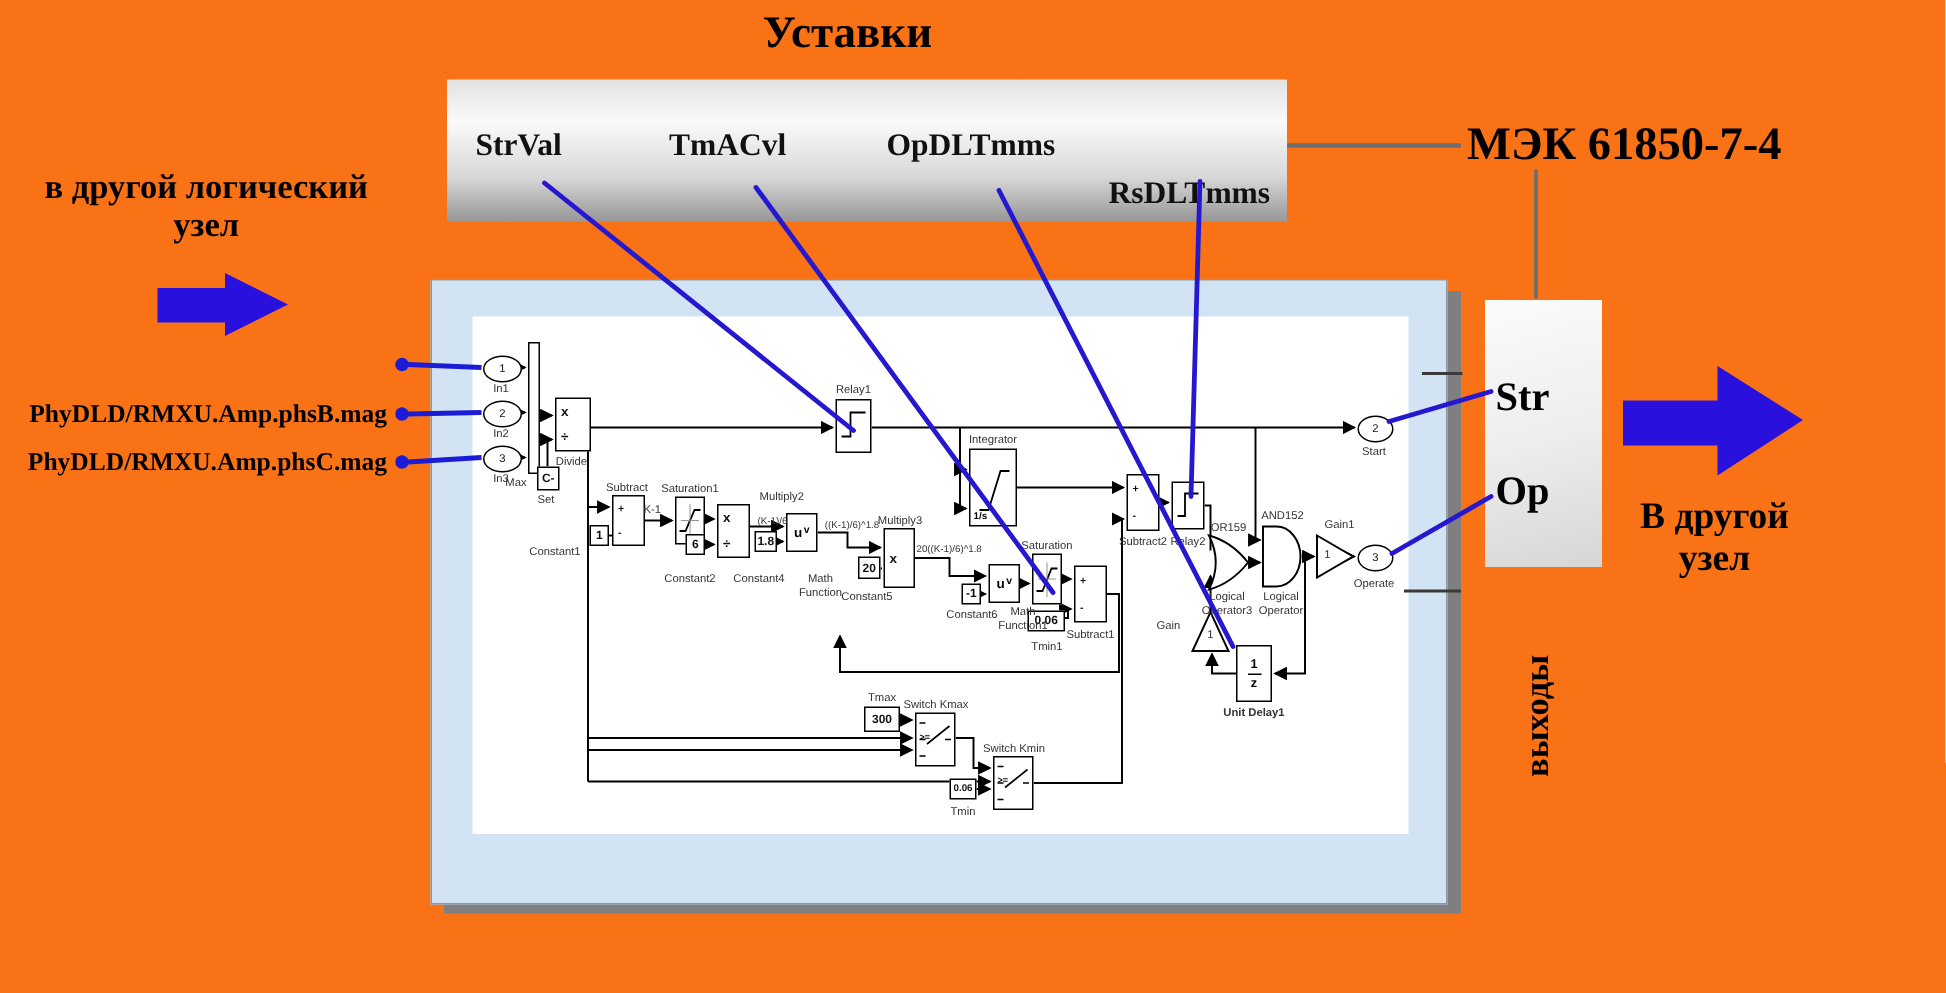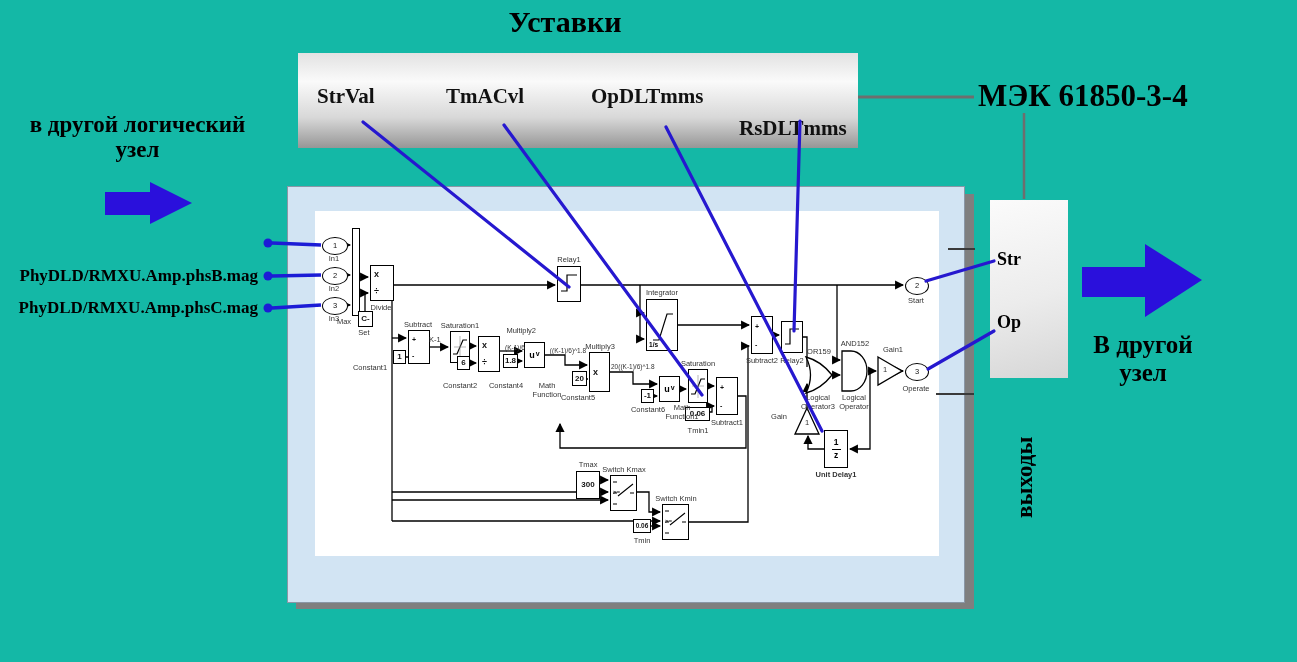--- a/index.html
+++ b/index.html
@@ -3,7 +3,7 @@
 <meta charset="utf-8">
 <style>
   html,body{margin:0;padding:0;background:#fff;}
-  #stage{position:relative;width:1297px;height:662px;background:#14b8a6;overflow:hidden;
+  #stage{position:relative;width:1297px;height:662px;background:#f97316;overflow:hidden;
          font-family:"Liberation Serif","DejaVu Serif",serif;color:#000;}
   .abs{position:absolute;}
   svg.layer{position:absolute;left:0;top:0;width:1297px;height:662px;pointer-events:none;}

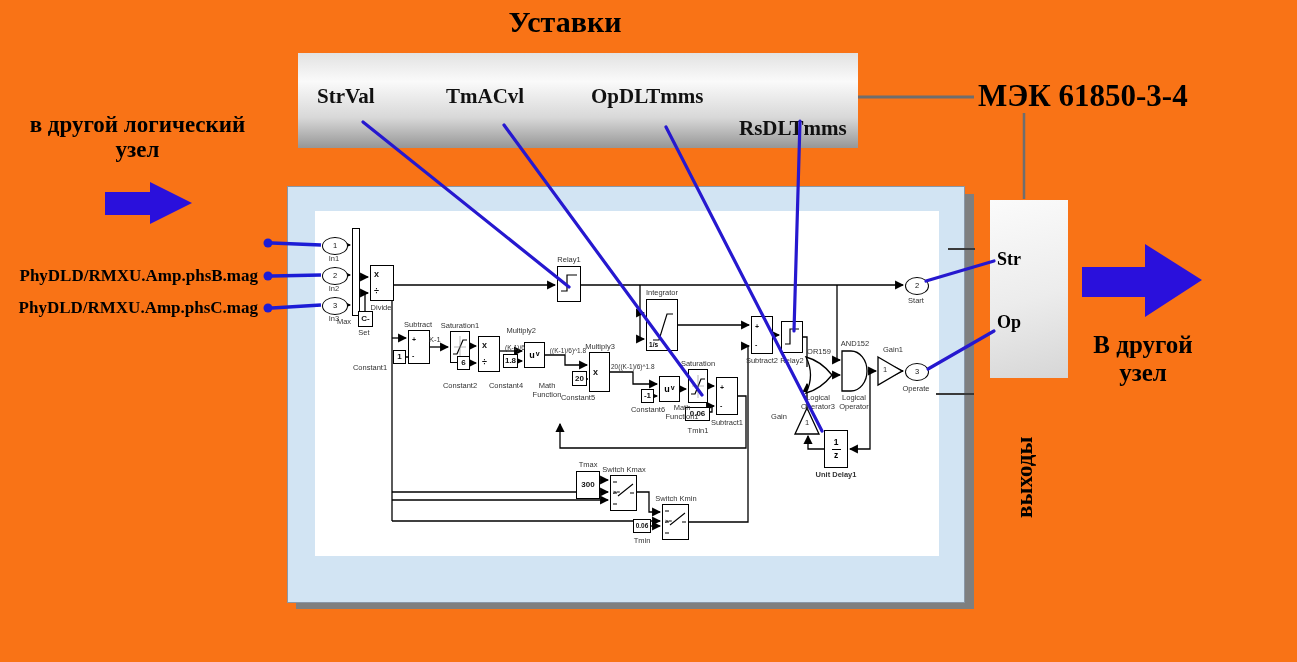--- a/index.html
+++ b/index.html
@@ -57,7 +57,7 @@
     <span class="barlbl" style="left:293px;">OpDLTmms</span>
     <span class="barlbl" style="left:441px;margin-top:32px;">RsDLTmms</span>
   </div>
-  <div class="abs mek" style="left:978px;top:78px;">МЭК 61850-3-4</div>
+  <div class="abs mek" style="left:978px;top:78px;">МЭК 61850-7-4</div>
 
   <div class="abs leftnote" style="left:5px;top:112px;width:265px;">
     <div>в другой логический</div>

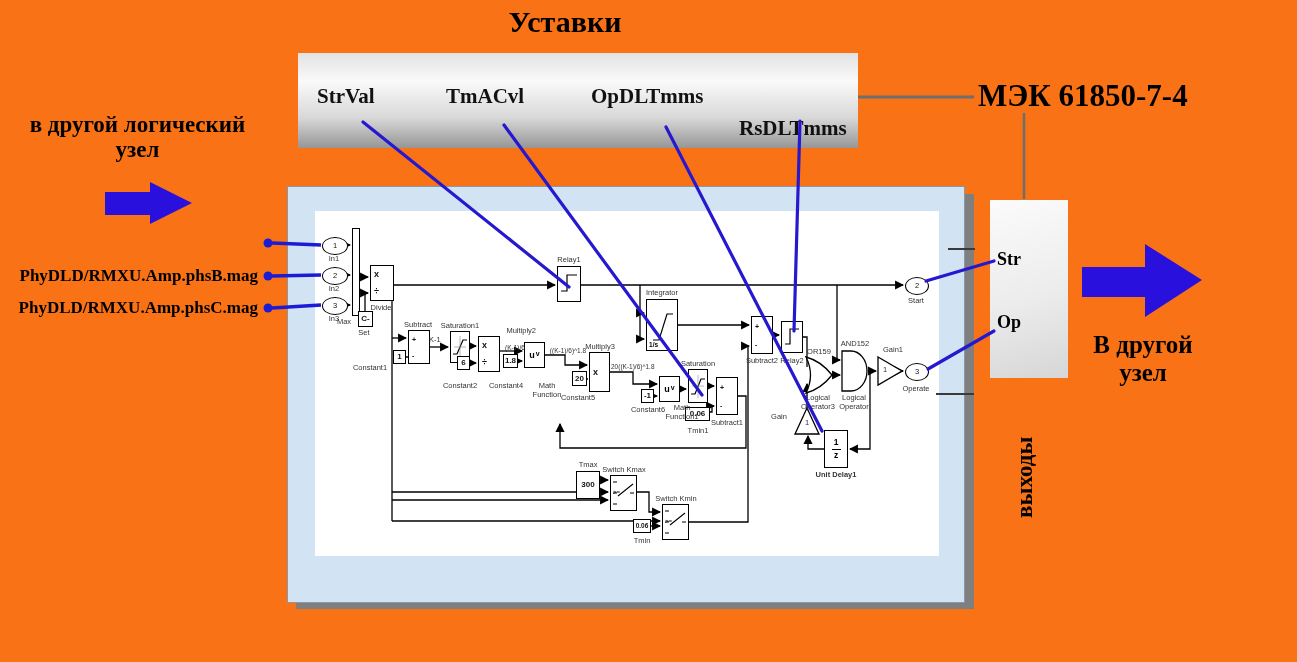--- a/index.html
+++ b/index.html
@@ -14,7 +14,7 @@
   .barlbl{position:absolute;top:31px;font-size:21px;font-weight:bold;color:#111;}
   .leftnote{font-size:23px;font-weight:bold;text-align:center;line-height:1.1;z-index:5;}
   .inlbl{font-size:17px;font-weight:bold;text-align:right;width:240px;z-index:5;}
-  .outlbl{font-size:18px;font-weight:bold;z-index:5;}
+  .outlbl{font-size:27px;font-weight:bold;z-index:5;}
   .destnote{font-size:25px;font-weight:bold;text-align:center;line-height:1.1;z-index:5;}
   .vtext{writing-mode:vertical-rl;transform:rotate(180deg);font-size:23px;font-weight:bold;z-index:5;}
   

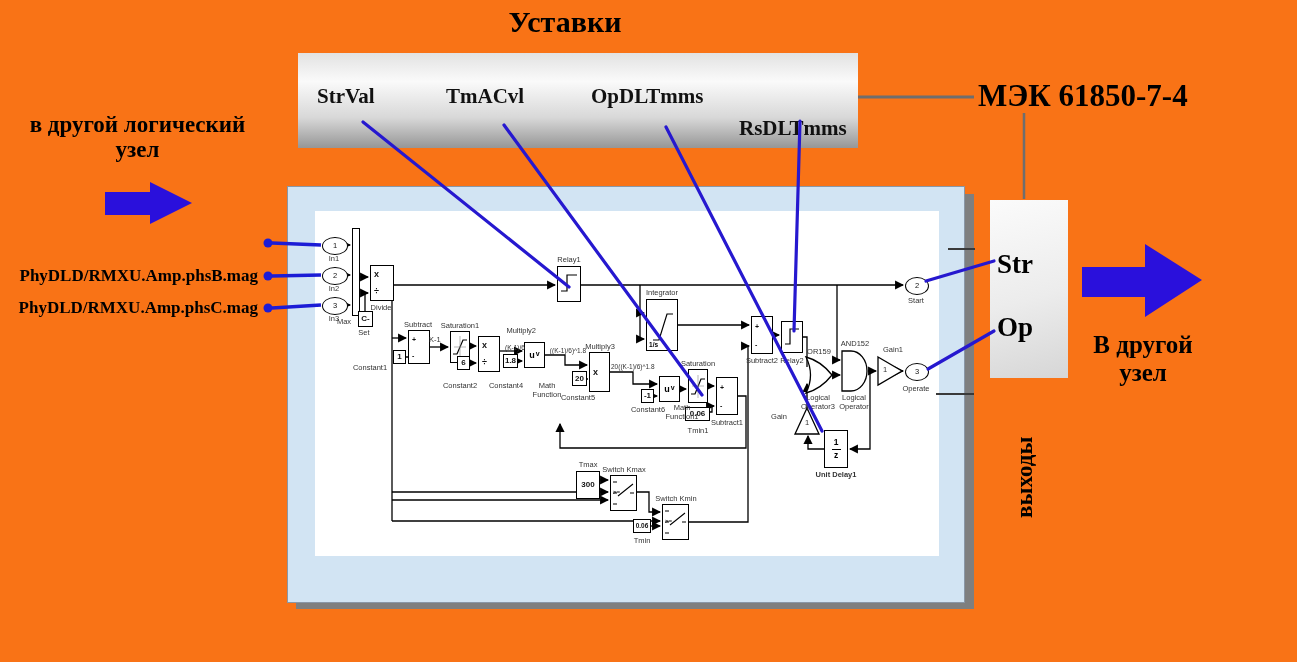--- a/index.html
+++ b/index.html
@@ -279,7 +279,7 @@
   </div>
   <div class="l" style="left:806px;top:471px;width:60px;font-weight:bold;">Unit Delay1</div>
 
-  <div class="b v" style="left:576px;top:471px;width:24px;height:28px;">300</div>
+  <div class="b v" style="left:576px;top:471px;width:24px;height:17px;">300</div>
   <div class="l" style="left:572px;top:461px;width:32px;">Tmax</div>
   <div class="b" style="left:610px;top:475px;width:27px;height:36px;">
     <svg class="g" viewBox="0 0 25 34">

